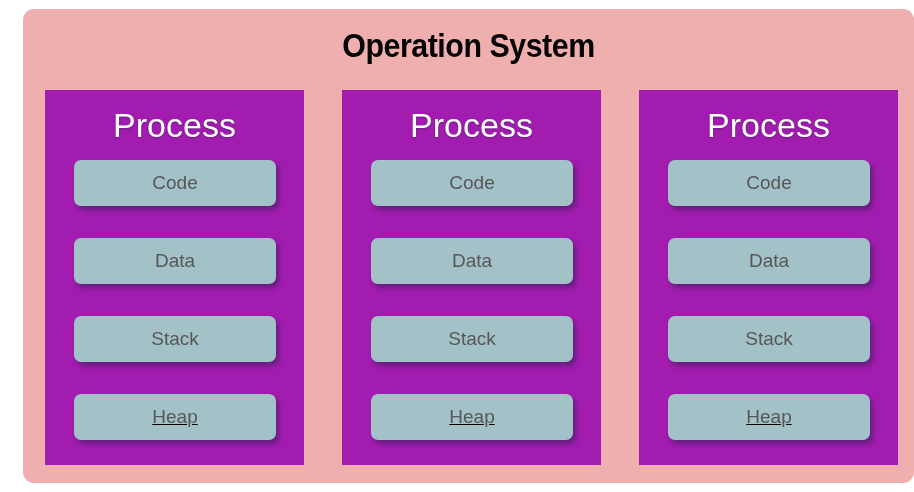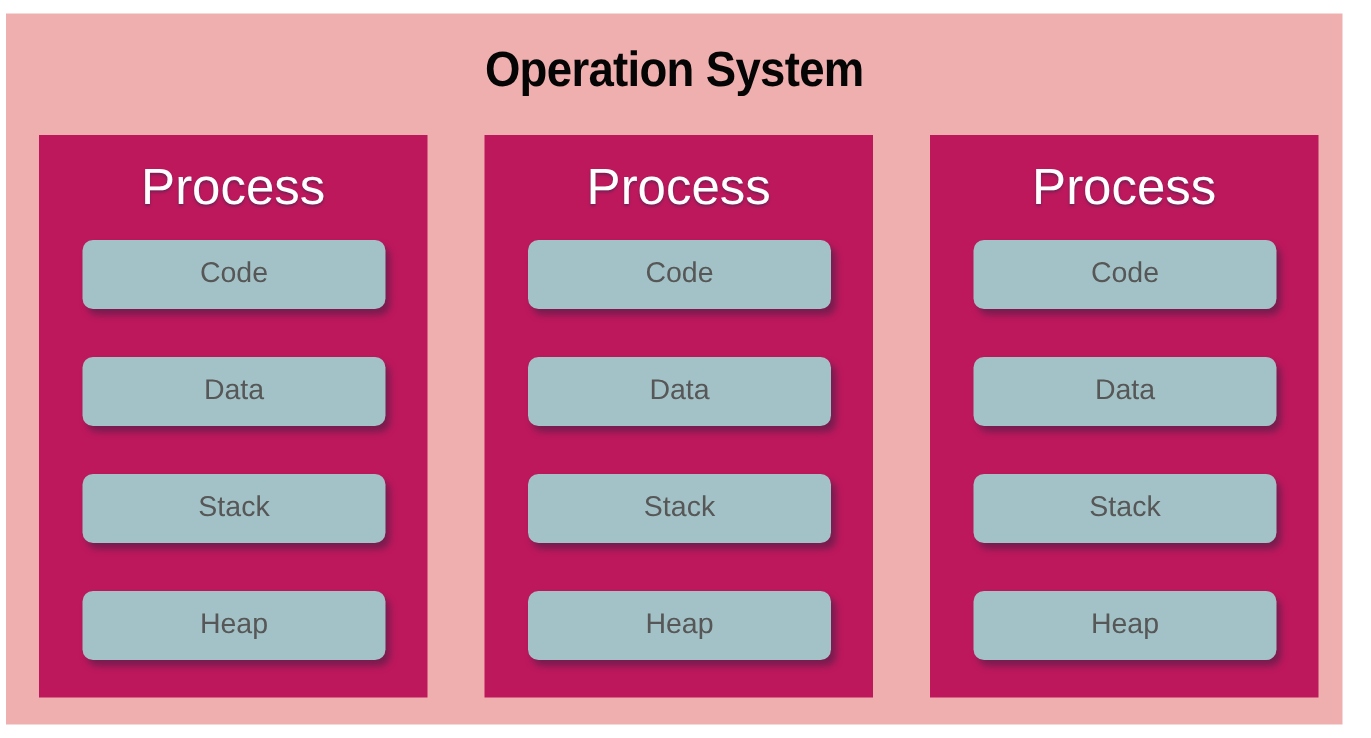--- a/index.html
+++ b/index.html
@@ -24,11 +24,12 @@
   
   .os-panel {
     position: absolute;
-    left: 4px;
+    left: 23px;
     top: 9px;
     width: 891px;
     height: 474px;
     background: #efafaf;
+    border-radius: 11px;
   }
 
   .os-title {

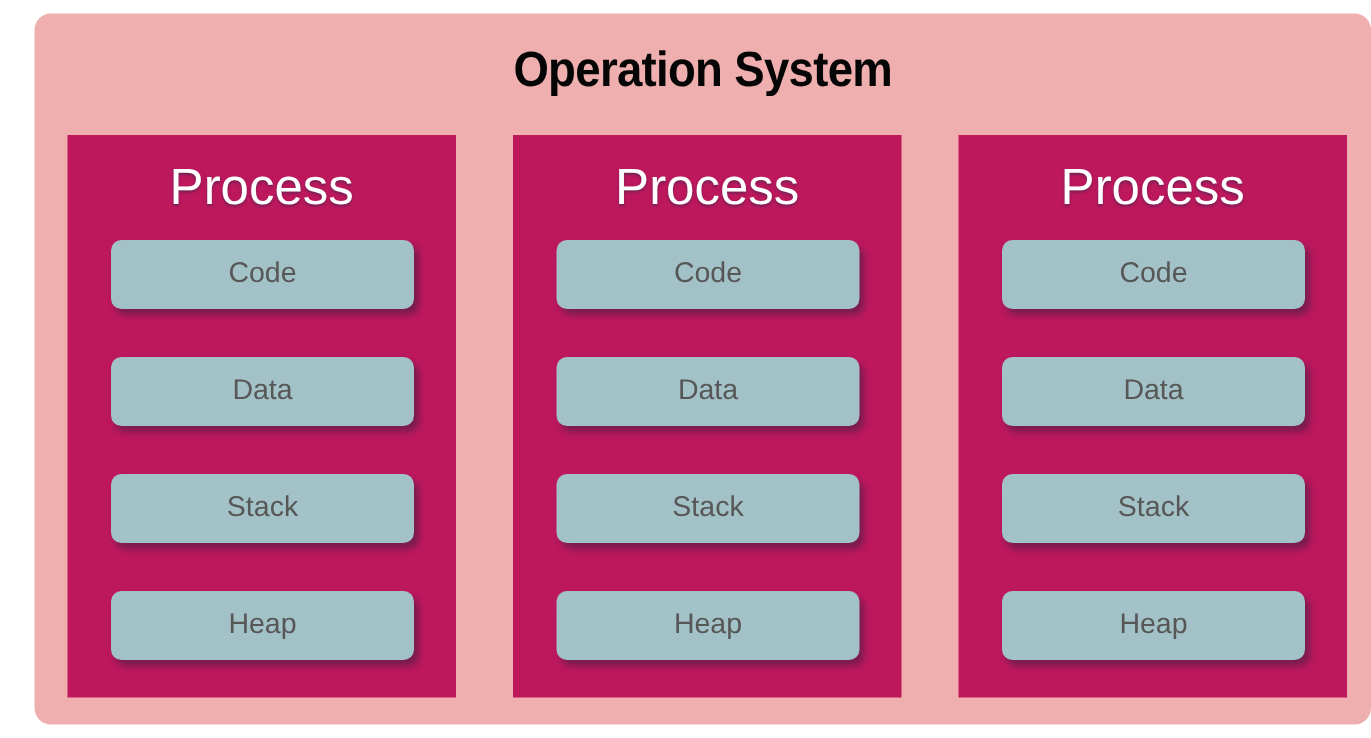--- a/index.html
+++ b/index.html
@@ -65,7 +65,7 @@
     position: relative;
     width: 259px;
     height: 375px;
-    background: #be185d;
+    background: #a21caf;
     box-sizing: border-box;
     padding-top: 14px;
   }

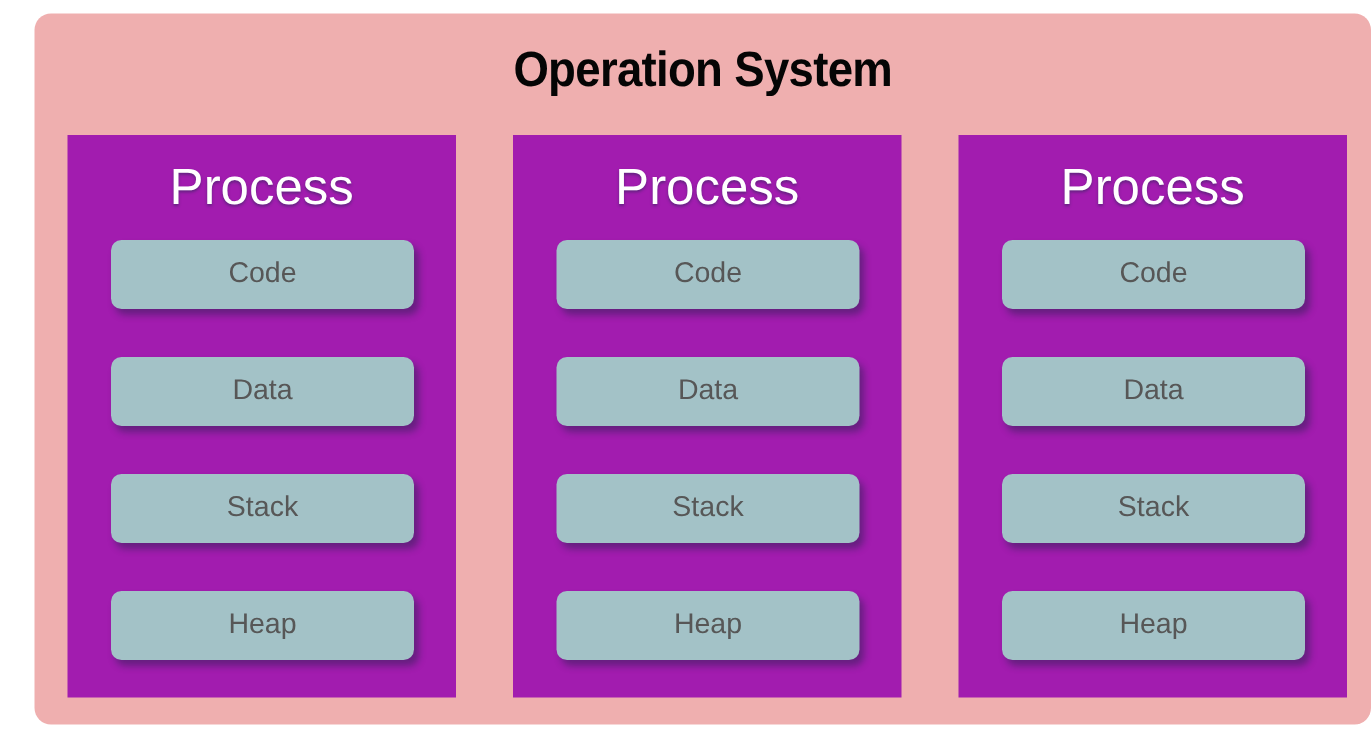--- a/index.html
+++ b/index.html
@@ -104,6 +104,7 @@
 
   .segment:last-child {
     margin-bottom: 0;
+    text-decoration: underline;
   }
 
   .segment-label {

